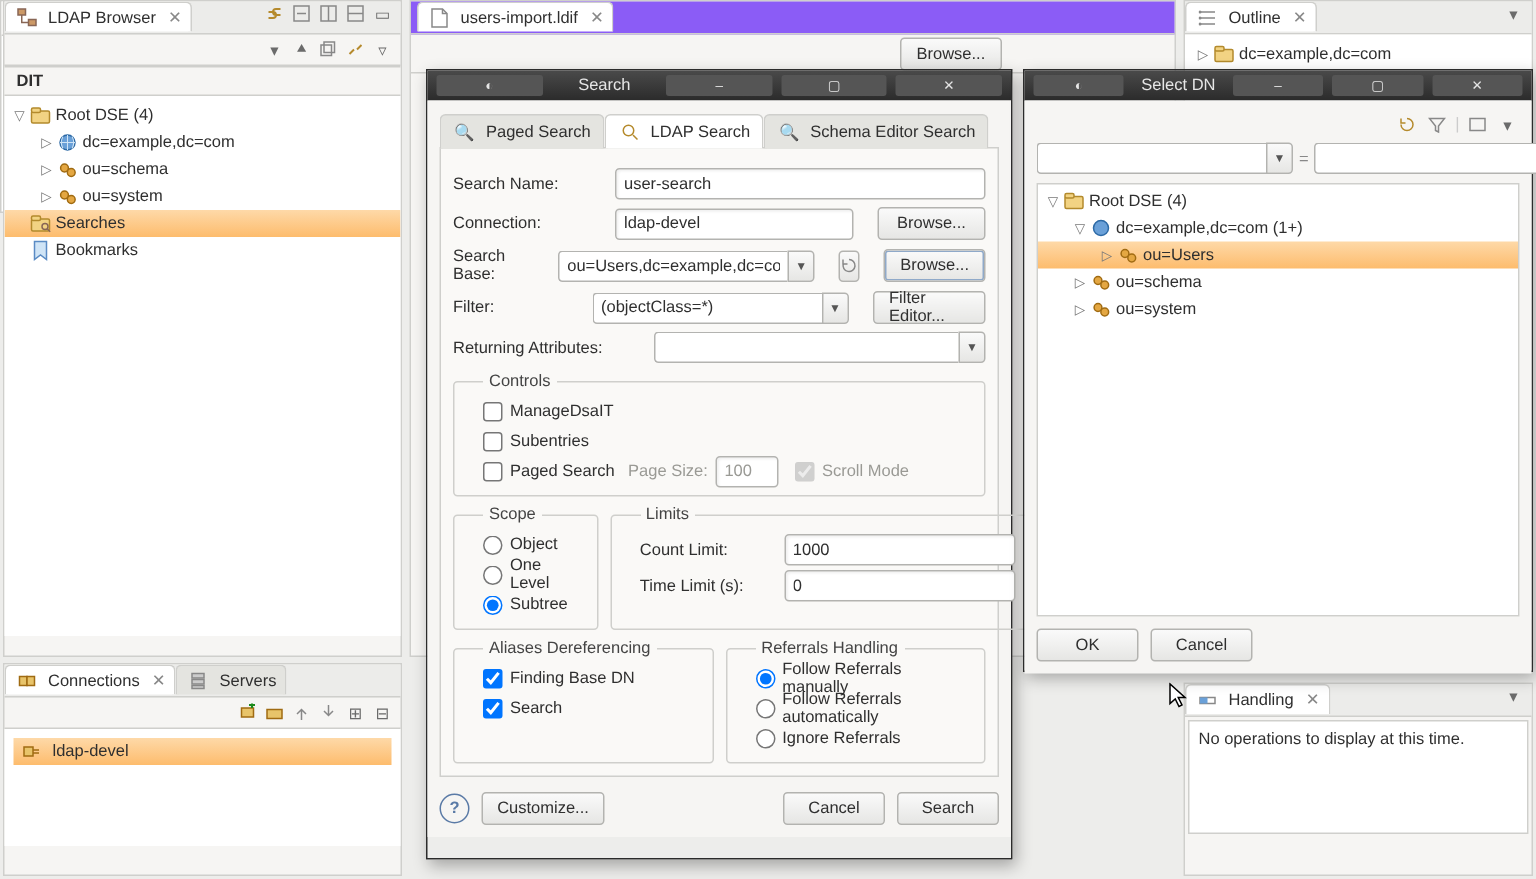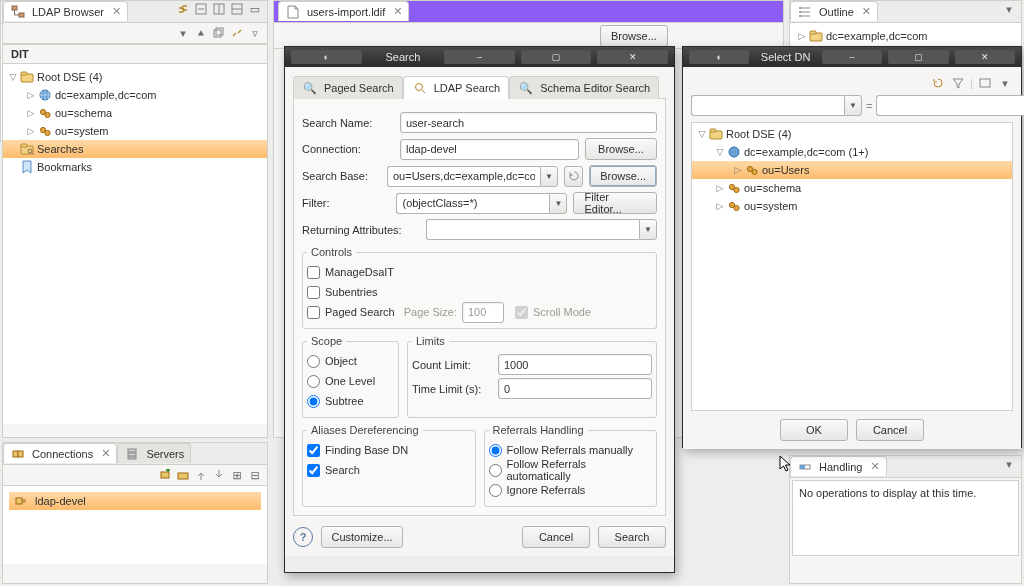--- a/index.html
+++ b/index.html
@@ -66,7 +66,7 @@
   .dlg-tab{display:flex;align-items:center;gap:4px;padding:3px 8px;border:1px solid var(--border-light);border-bottom:none;background:var(--tab-inactive);border-top-left-radius:4px;border-top-right-radius:4px;position:relative;top:1px}
   .dlg-tab.active{background:var(--tab-active);z-index:2}
   .dlg-tabpage{border:1px solid var(--border-light);background:#faf9f7;padding:8px}
-  .formrow{display:flex;align-items:center;margin:5px 0;gap:6px}
+  .formrow{display:flex;align-items:center;margin:5px 0;gap:16px}
   .formrow label{width:92px}
   .formrow label.wide{width:118px}
   input[type=text].fld{flex:1;height:21px;border:1px solid var(--border);border-radius:3px;padding:0 5px;background:var(--field-bg);box-shadow:inset 1px 1px 2px rgba(0,0,0,.07)}

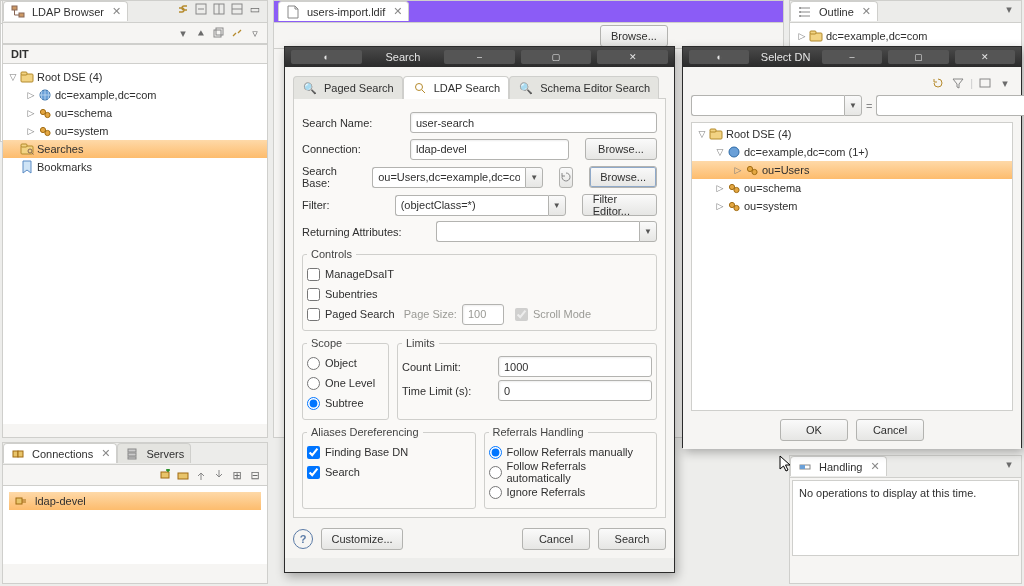--- a/index.html
+++ b/index.html
@@ -73,7 +73,7 @@
   .combo{flex:1;display:flex}
   .combo input{flex:1;height:21px;border:1px solid var(--border);border-right:none;border-top-left-radius:3px;border-bottom-left-radius:3px;padding:0 5px;background:var(--field-bg)}
   .combo .dd{width:18px;height:21px;border:1px solid var(--border);border-top-right-radius:3px;border-bottom-right-radius:3px;background:linear-gradient(#fafafa,#e6e6e4);display:flex;align-items:center;justify-content:center;font-size:8px;color:#555}
-  fieldset{border:1px solid var(--border-light);border-radius:3px;margin:6px 0 0;padding:4px 4px 6px}
+  fieldset{border:1px solid var(--border-light);border-radius:3px;margin:6px 0 0;padding:4px 19px 6px}
   legend{padding:0 4px;color:#444}
   .chk,.rdo{display:flex;align-items:center;gap:5px;height:20px}
   .chk input,.rdo input{margin:0}

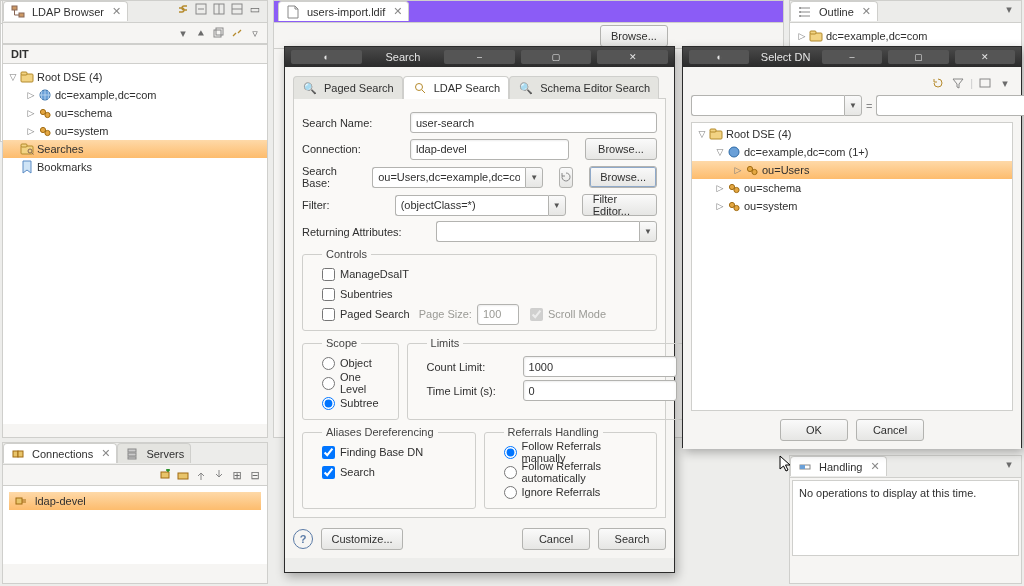--- a/index.html
+++ b/index.html
@@ -88,7 +88,7 @@
   .dn-toolbar{display:flex;gap:4px;align-items:center;margin-bottom:4px;justify-content:flex-end}
   .dn-combo-row{display:flex;gap:4px;margin-bottom:6px}
   .dn-tree{flex:1;background:#fff;border:1px solid var(--border-light);overflow:auto;padding:2px 0}
-  .dn-buttons{display:flex;justify-content:center;gap:8px;margin-top:8px}
+  .dn-buttons{display:flex;justify-content:flex-start;gap:8px;margin-top:8px}
   .cursor{position:absolute;left:779px;top:455px;width:16px;height:18px;pointer-events:none}
   
   svg{pointer-events:none}

